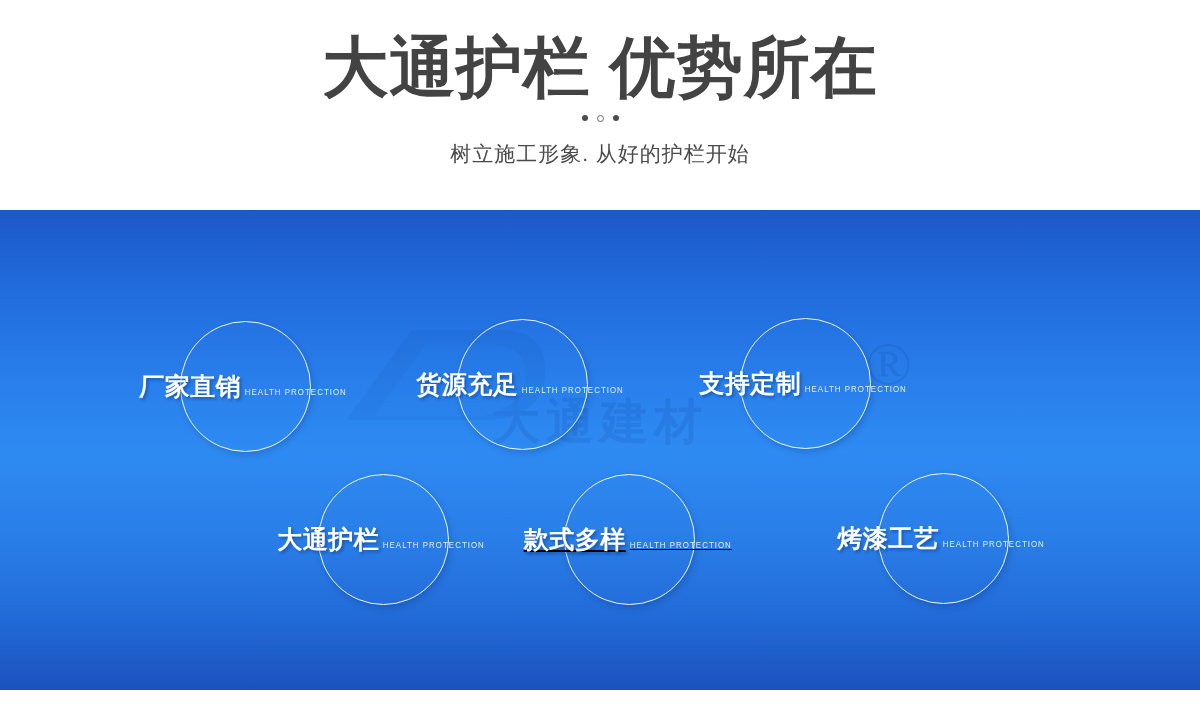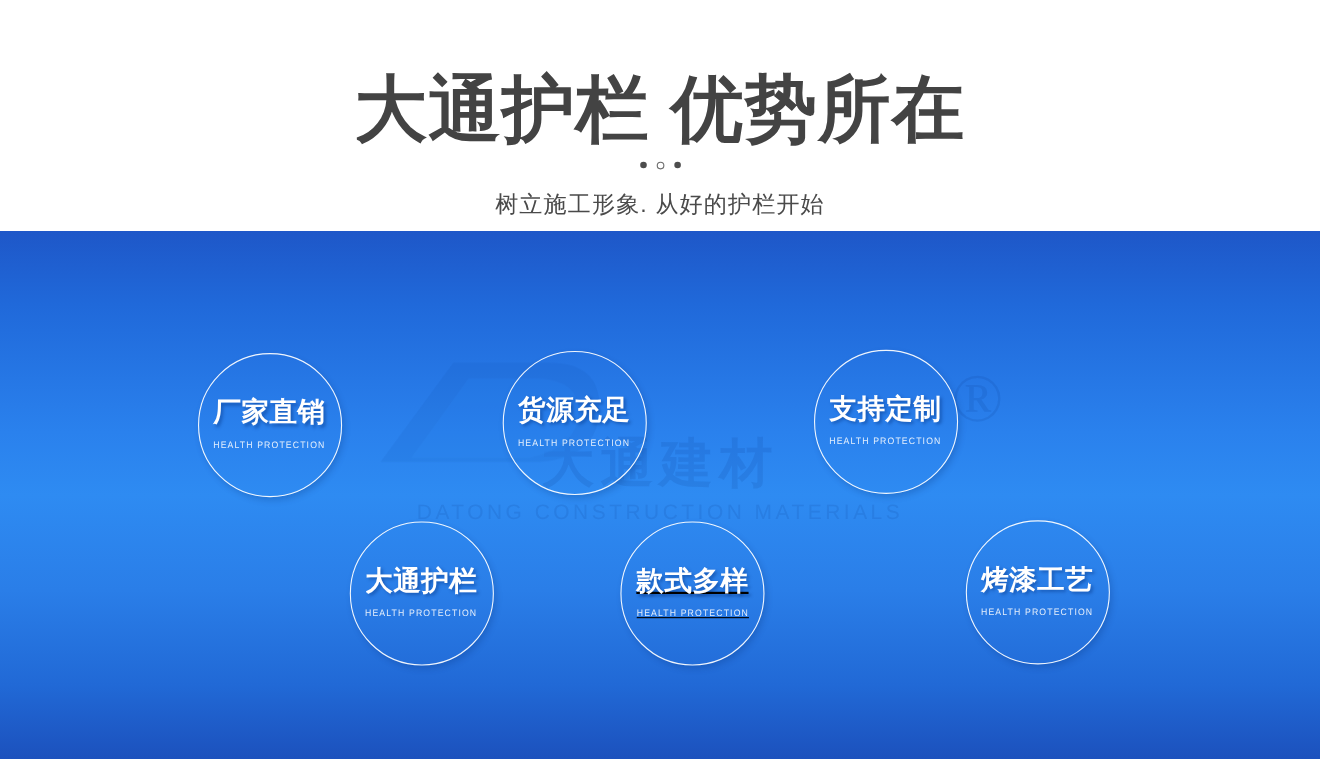--- a/index.html
+++ b/index.html
@@ -32,7 +32,7 @@
   }
 
   .main-title {
-    margin-top:64px;
+    margin-top:32px;
     font-size:66px;
     font-weight:bold;
     letter-spacing:1px;

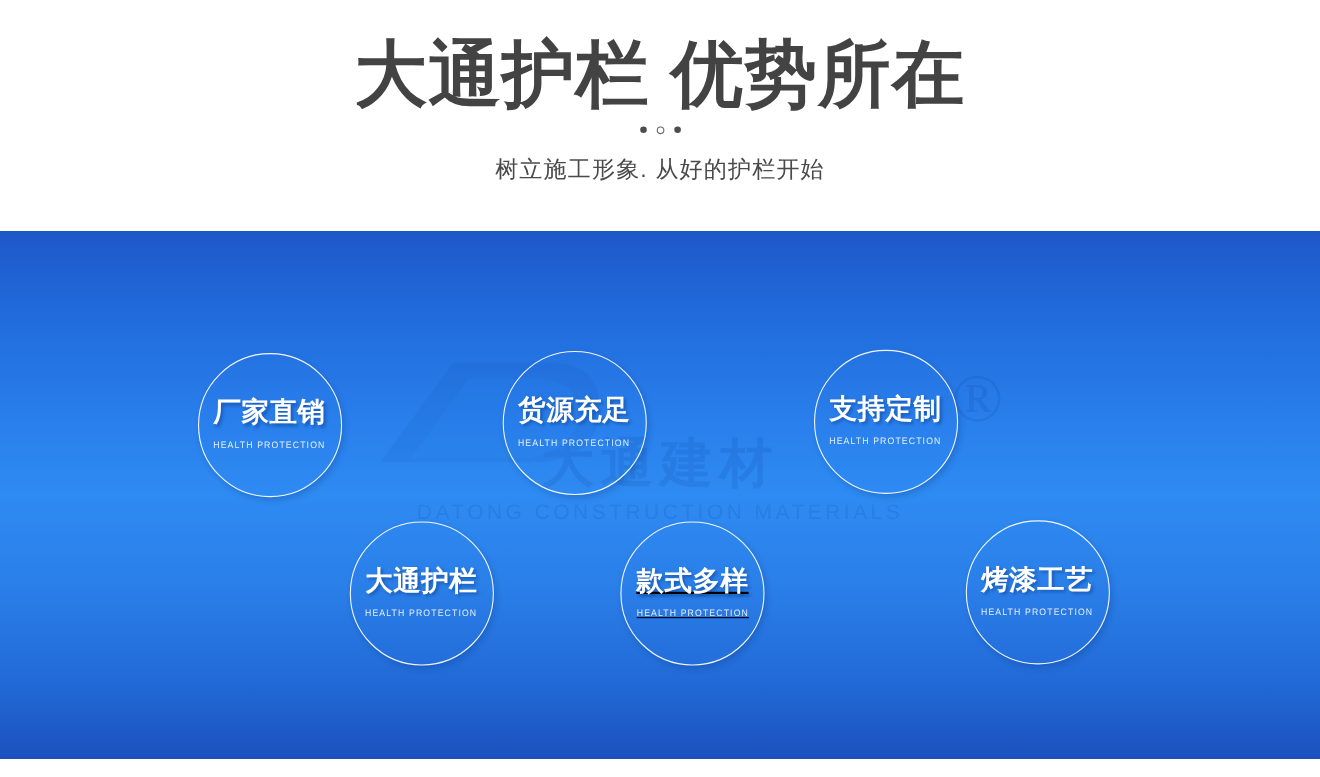--- a/index.html
+++ b/index.html
@@ -133,7 +133,7 @@
     border-radius:50%;
     border:1.6px solid rgba(255,255,255,.93);
     display:flex;
-    flex-direction:column;
+    flex-direction:row;
     align-items:center;
     justify-content:center;
     box-shadow:2px 3px 6px rgba(0,40,110,.22);

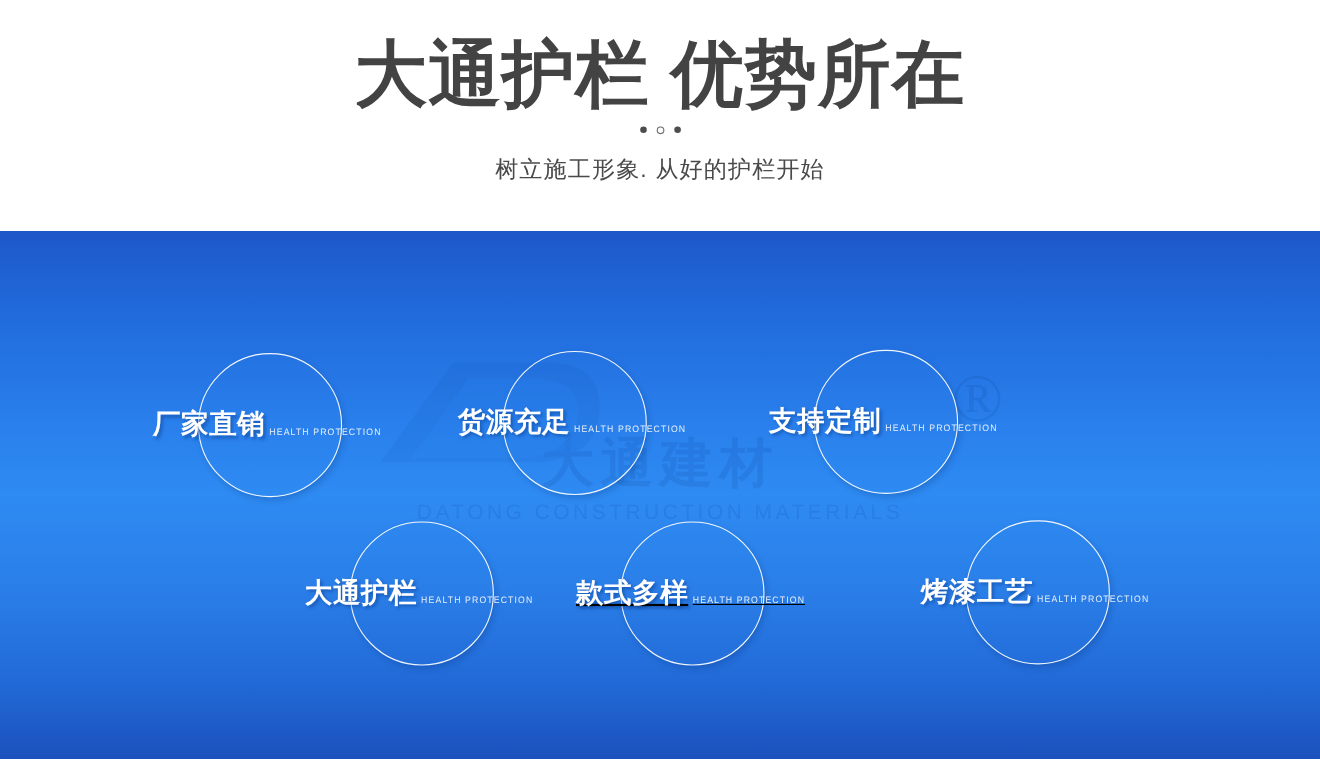--- a/index.html
+++ b/index.html
@@ -182,7 +182,6 @@
       </svg>
       <span class="wm-reg">®</span>
       <div class="wm-name">大通建材</div>
-      <div class="wm-en">DATONG CONSTRUCTION MATERIALS</div>
     </div>
 
     <div id="circles">

